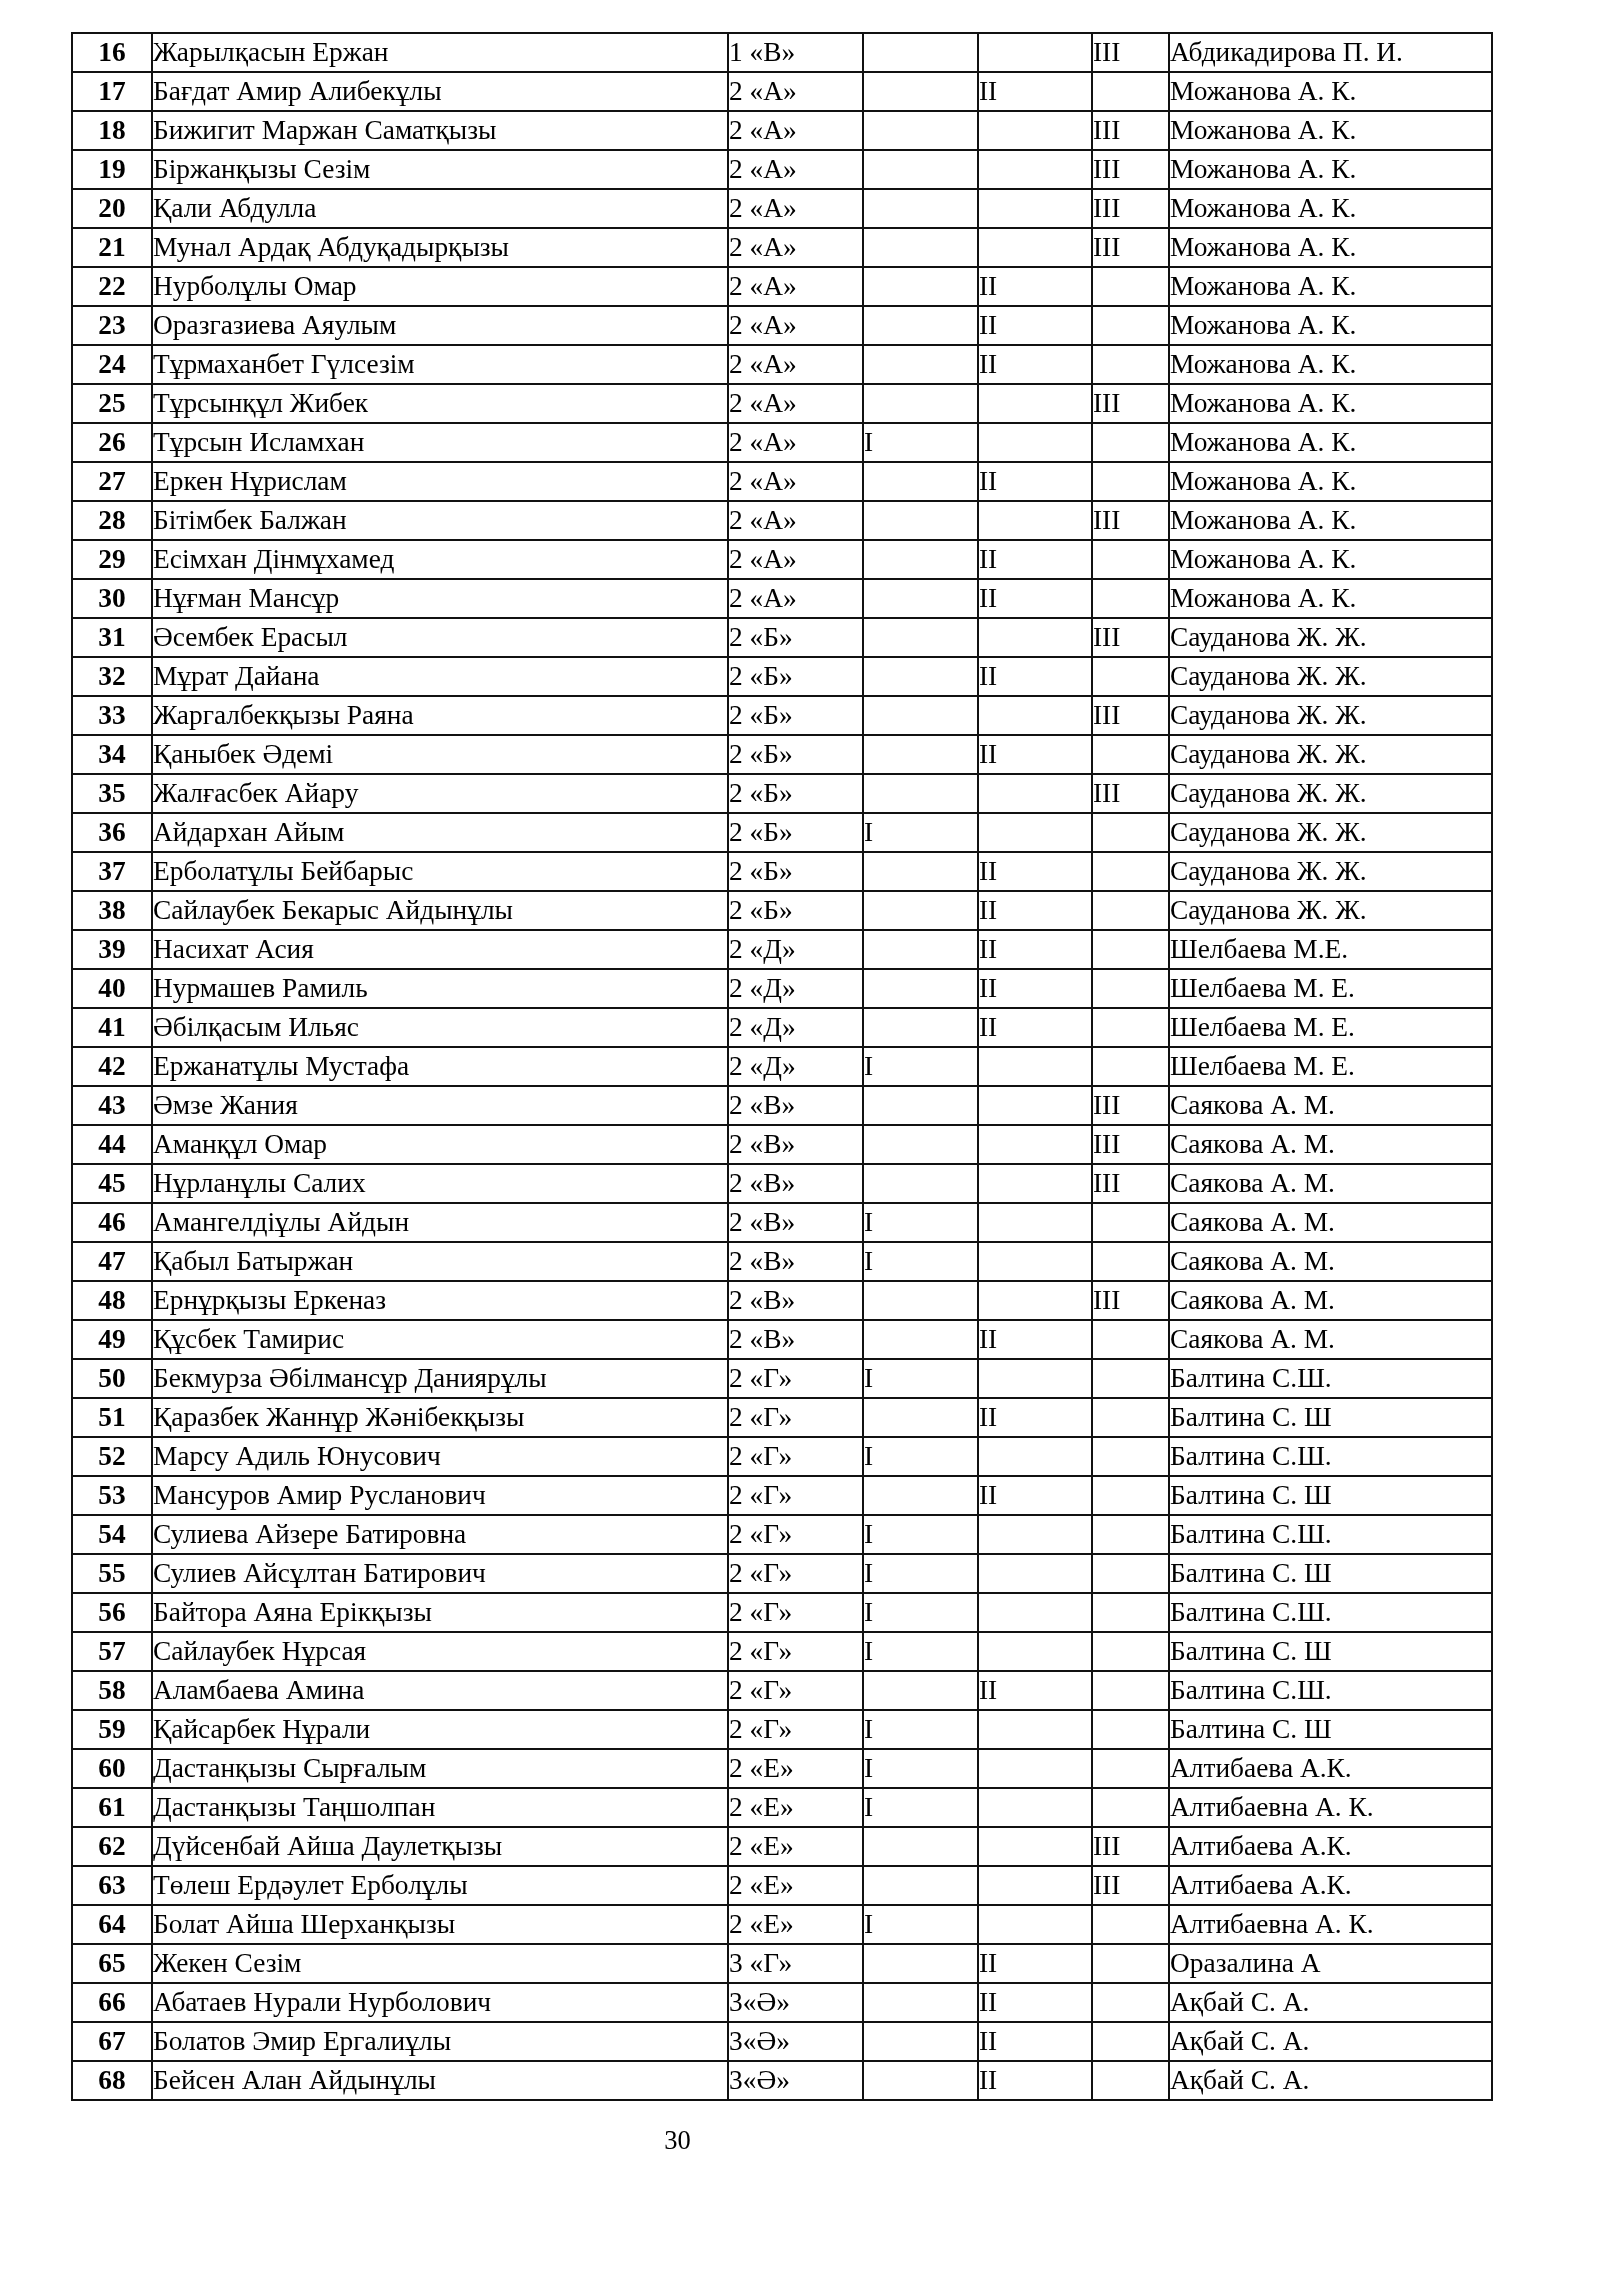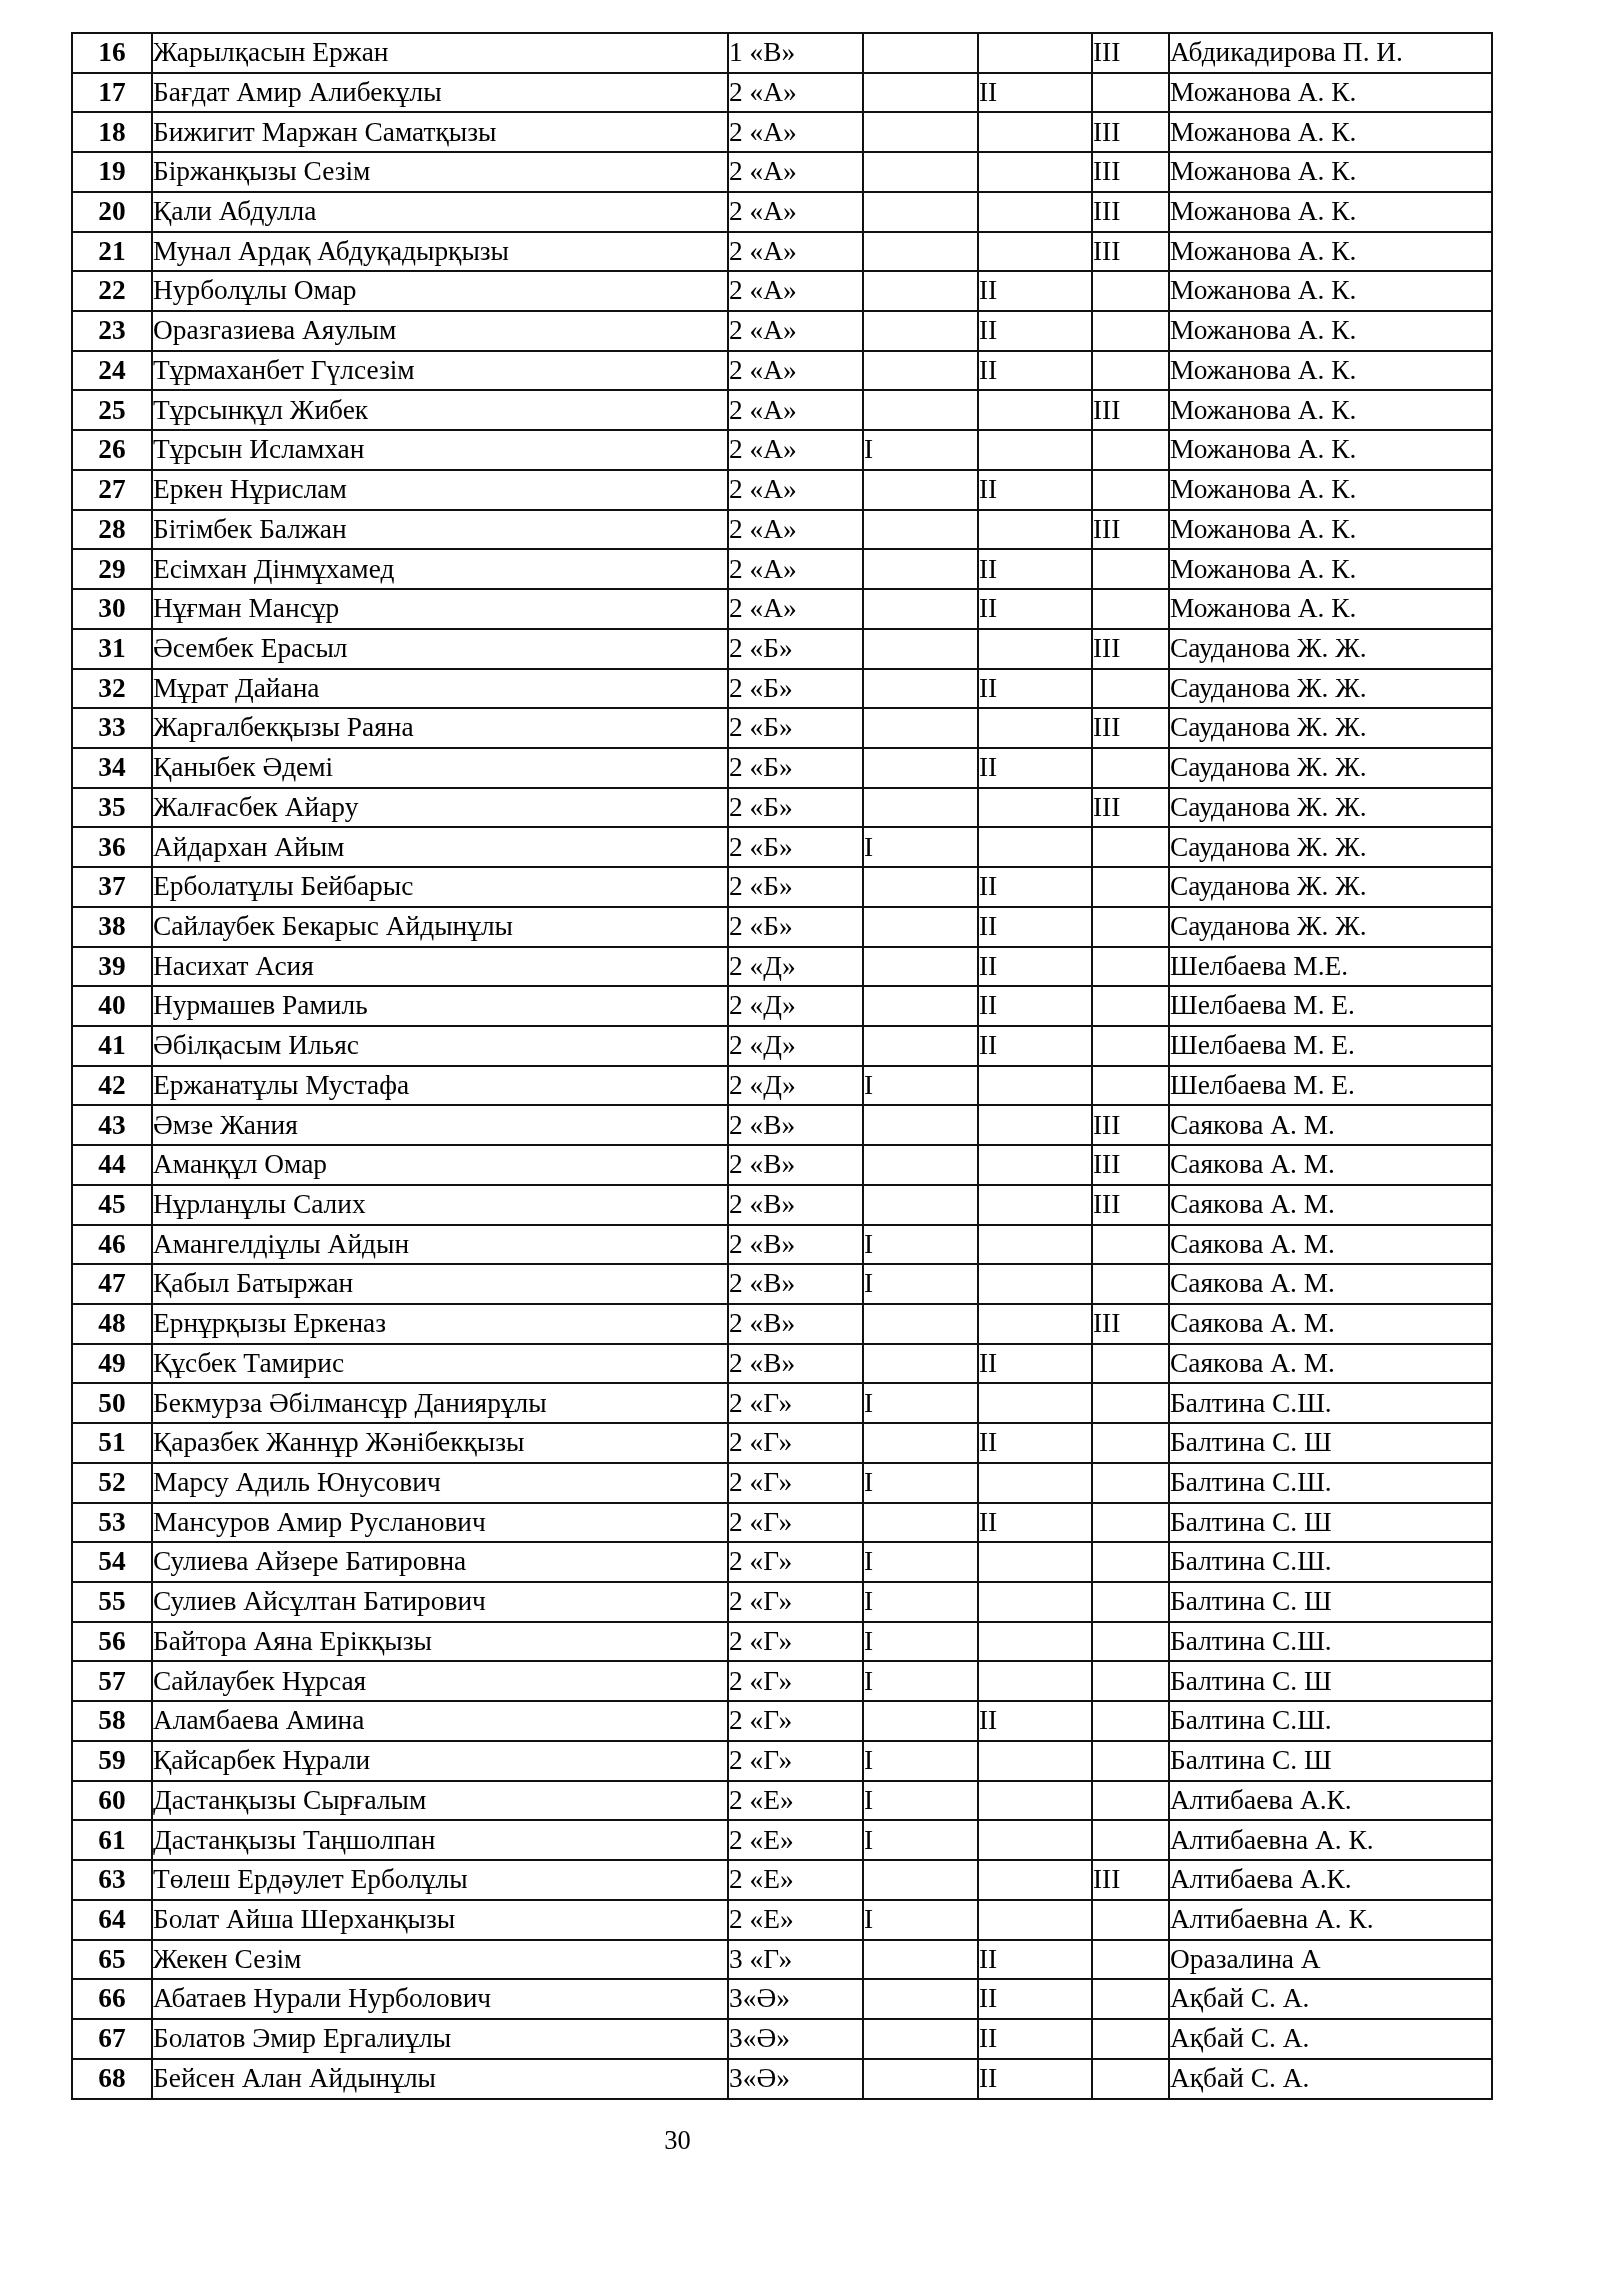--- a/index.html
+++ b/index.html
@@ -472,6 +472,15 @@
       <td class="c-teacher">Алтибаевна А. К.</td>
     </tr>
         <tr style="height: 39px;">
+      <td class="c-num">62</td>
+      <td class="c-name">Дүйсенбай Айша Даулетқызы</td>
+      <td class="c-grade">2 «Е»</td>
+      <td class="c-mark"></td>
+      <td class="c-mark"></td>
+      <td class="c-mark">III</td>
+      <td class="c-teacher">Алтибаева А.К.</td>
+    </tr>
+        <tr style="height: 39px;">
       <td class="c-num">63</td>
       <td class="c-name">Төлеш Ердәулет Ерболұлы</td>
       <td class="c-grade">2 «Е»</td>

